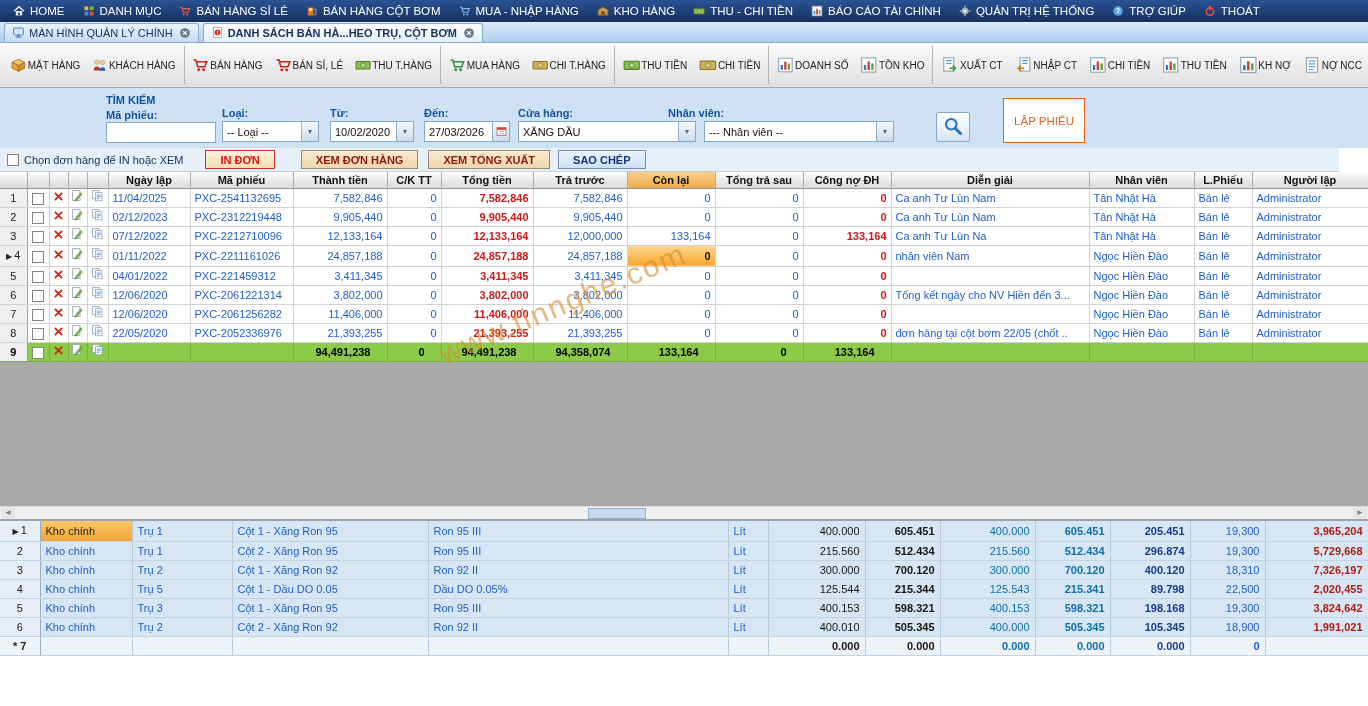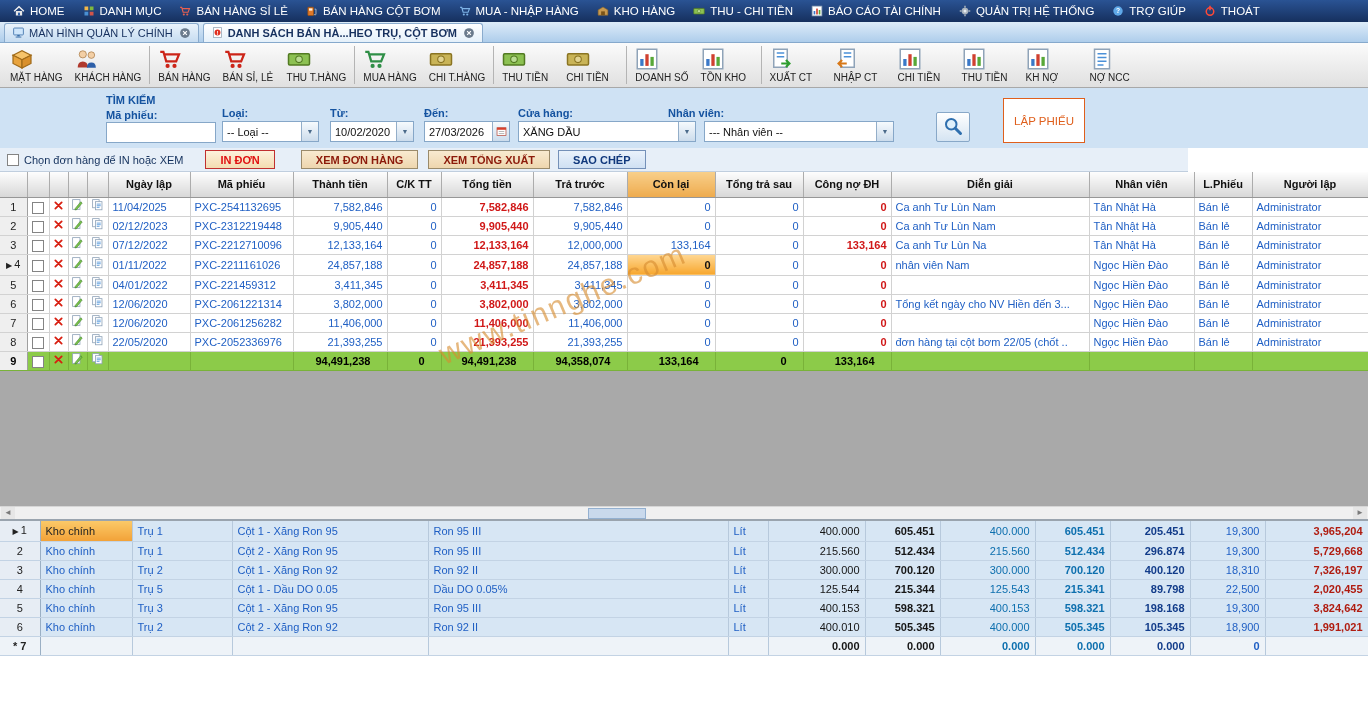--- a/index.html
+++ b/index.html
@@ -19,7 +19,7 @@
 
 
 .toolbar{position:absolute;left:0;top:43px;width:1368px;height:45px;background:linear-gradient(#fbfbfb,#e0e0e0);border-bottom:1px solid #a8a8a8;display:flex;align-items:center;padding-left:4px}
-.titem{display:flex;flex-direction:column;justify-content:center;gap:1px;min-width:64px;height:43px;padding:0 6px;color:#222}
+.titem{display:flex;flex-direction:row;align-items:center;justify-content:center;gap:1px;min-width:64px;height:43px;padding:0 6px;color:#222}
 .tlabel{font-size:10px;white-space:nowrap}
 .tsep{width:1px;height:38px;background:#b4b4b4;margin:0 2px}
 

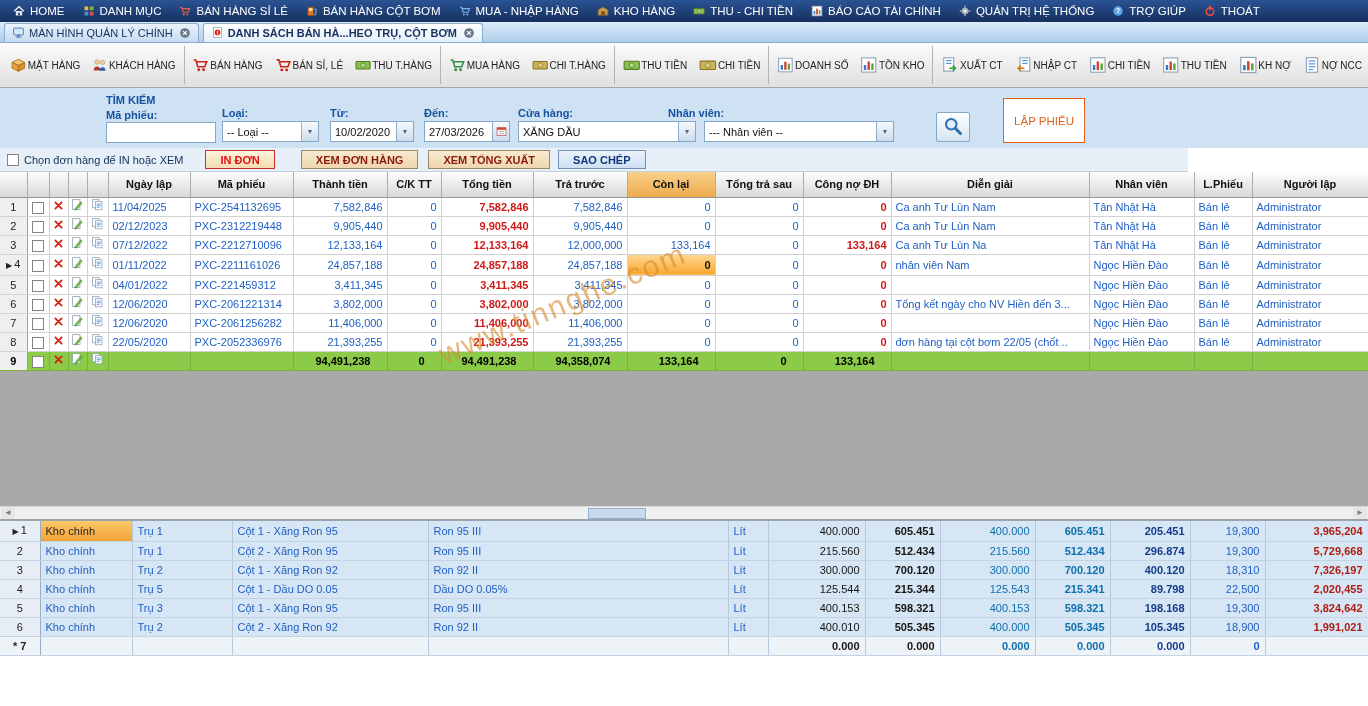--- a/index.html
+++ b/index.html
@@ -37,7 +37,7 @@
 .lapphieu{position:absolute;left:1003px;top:10px;width:82px;height:45px;background:#fff;border:1px solid #df5f1c;color:#df5f1c;font-weight:normal;font-size:11.5px;font-family:"Liberation Sans",sans-serif;cursor:pointer}
 
 
-.actionrow{position:absolute;left:0;top:148px;width:1188px;height:24px;background:#e7eff8;border-bottom:1px solid #c0cede;display:flex;align-items:center;padding-left:7px}
+.actionrow{position:absolute;left:0;top:148px;width:1339px;height:24px;background:#e7eff8;border-bottom:1px solid #c0cede;display:flex;align-items:center;padding-left:7px}
 .aclabel{color:#13305c;margin-left:5px;white-space:nowrap}
 .abtn{height:19px;padding:0 14px;font-size:11px;font-weight:bold;font-family:"Liberation Sans",sans-serif;cursor:pointer;white-space:nowrap}
 .abtn.red{margin-left:22px;background:linear-gradient(#fdf2dc,#f3dcb2);border:1px solid #c03030;color:#e01010}

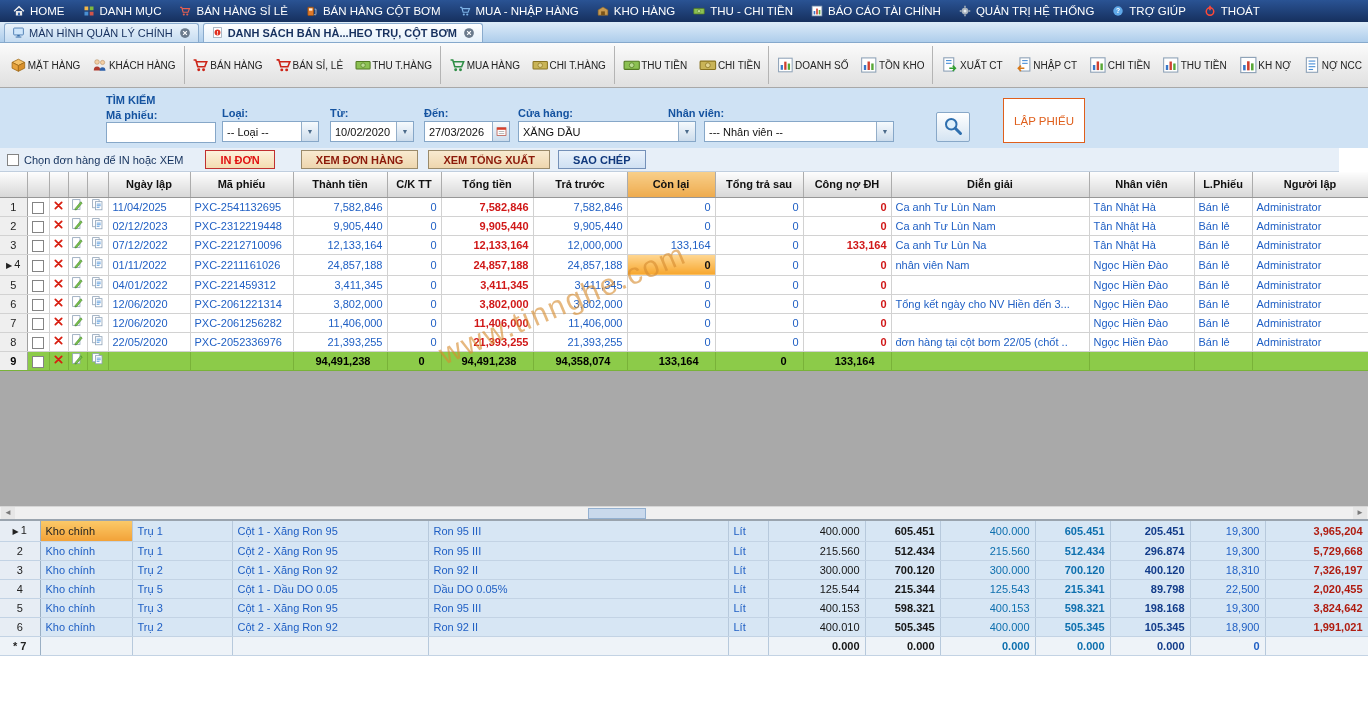--- a/index.html
+++ b/index.html
@@ -48,7 +48,7 @@
 
 .gridwrap{position:absolute;left:0;top:172px;width:1368px;height:347px;background:#a9a9a9;overflow:hidden}
 table.grid{border-collapse:collapse;table-layout:fixed;width:1368px;background:#fff}
-.ghead th{height:25px;background:linear-gradient(#fdfdfd,#d8d8d8);border-right:1px solid #acacac;border-bottom:1px solid #979797;font-weight:bold;font-size:11px;color:#111;text-align:center;overflow:hidden;white-space:nowrap;padding:0 2px}
+.ghead th{height:16px;background:linear-gradient(#fdfdfd,#d8d8d8);border-right:1px solid #acacac;border-bottom:1px solid #979797;font-weight:bold;font-size:11px;color:#111;text-align:center;overflow:hidden;white-space:nowrap;padding:0 2px}
 .ghead th.hl{background:linear-gradient(#f8cf8a,#eeab4e)}
 .grow td{height:19px;line-height:18px;border-right:1px solid #d2d2d2;border-bottom:1px solid #d2d2d2;background:#fff;overflow:hidden;white-space:nowrap;padding:0 4px;font-size:11px}
 .rnum{background:#efefef!important;border-right:1px solid #9f9f9f!important;text-align:center;color:#222;padding:0!important}

